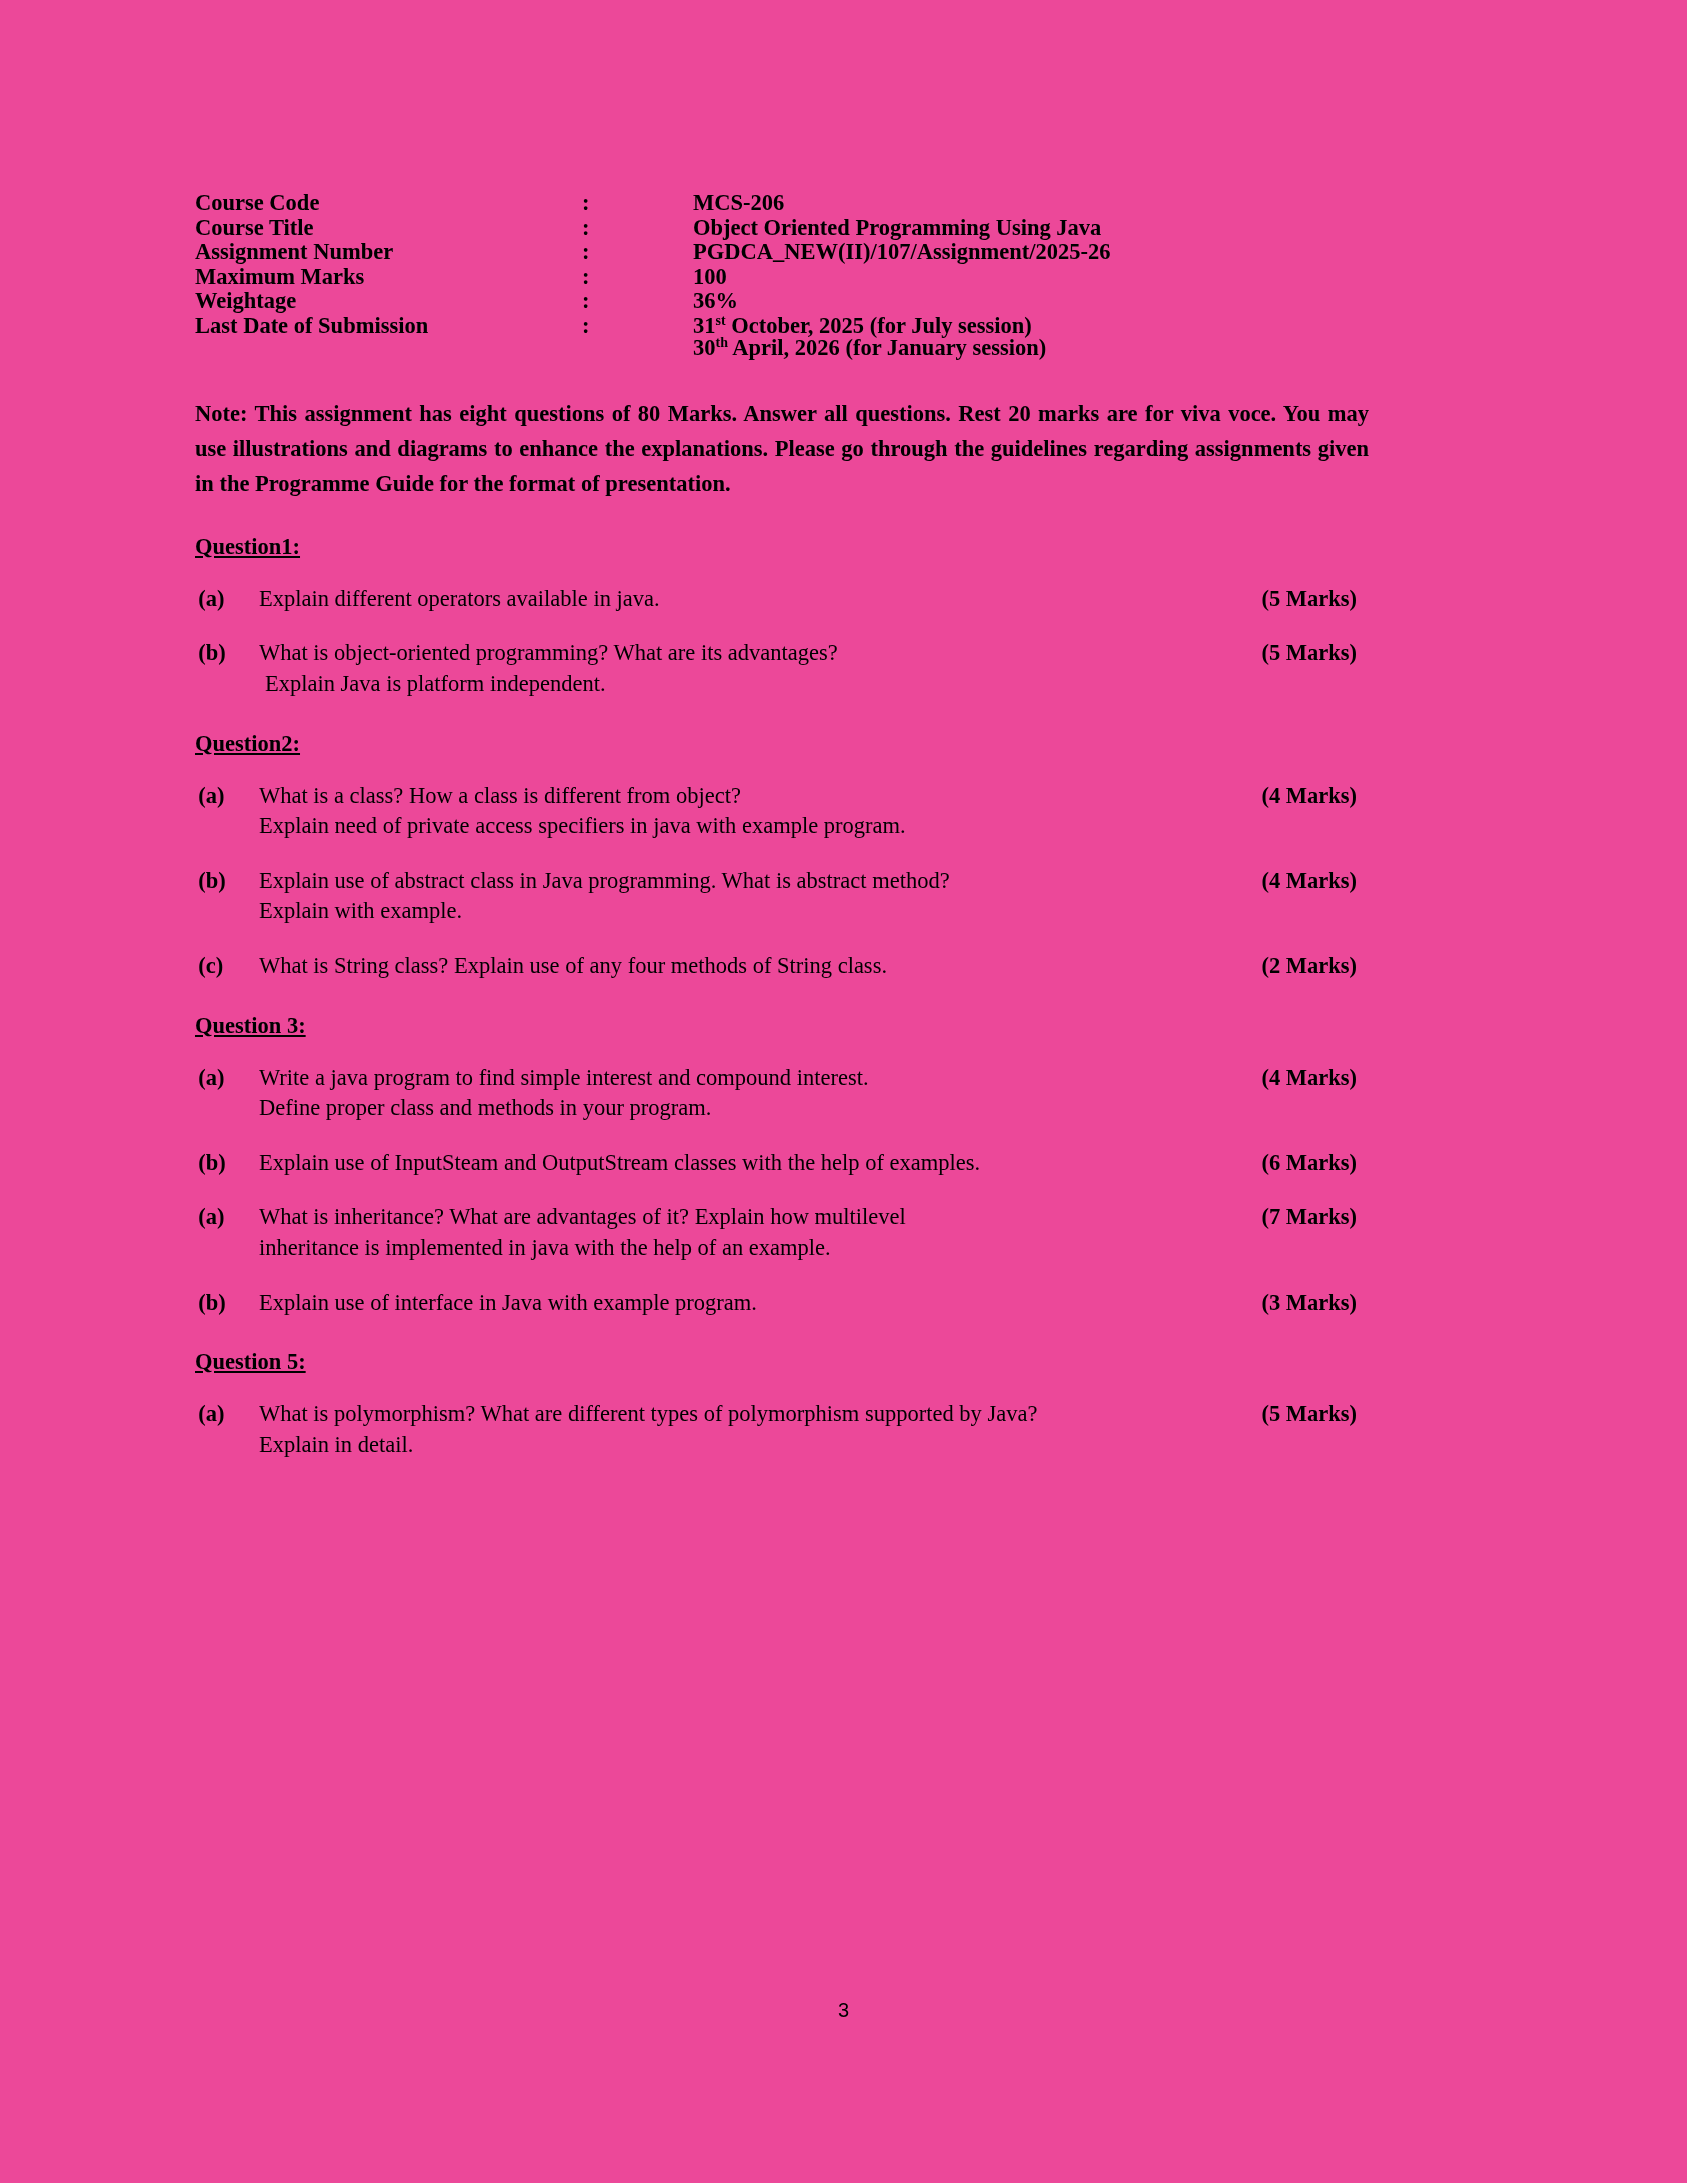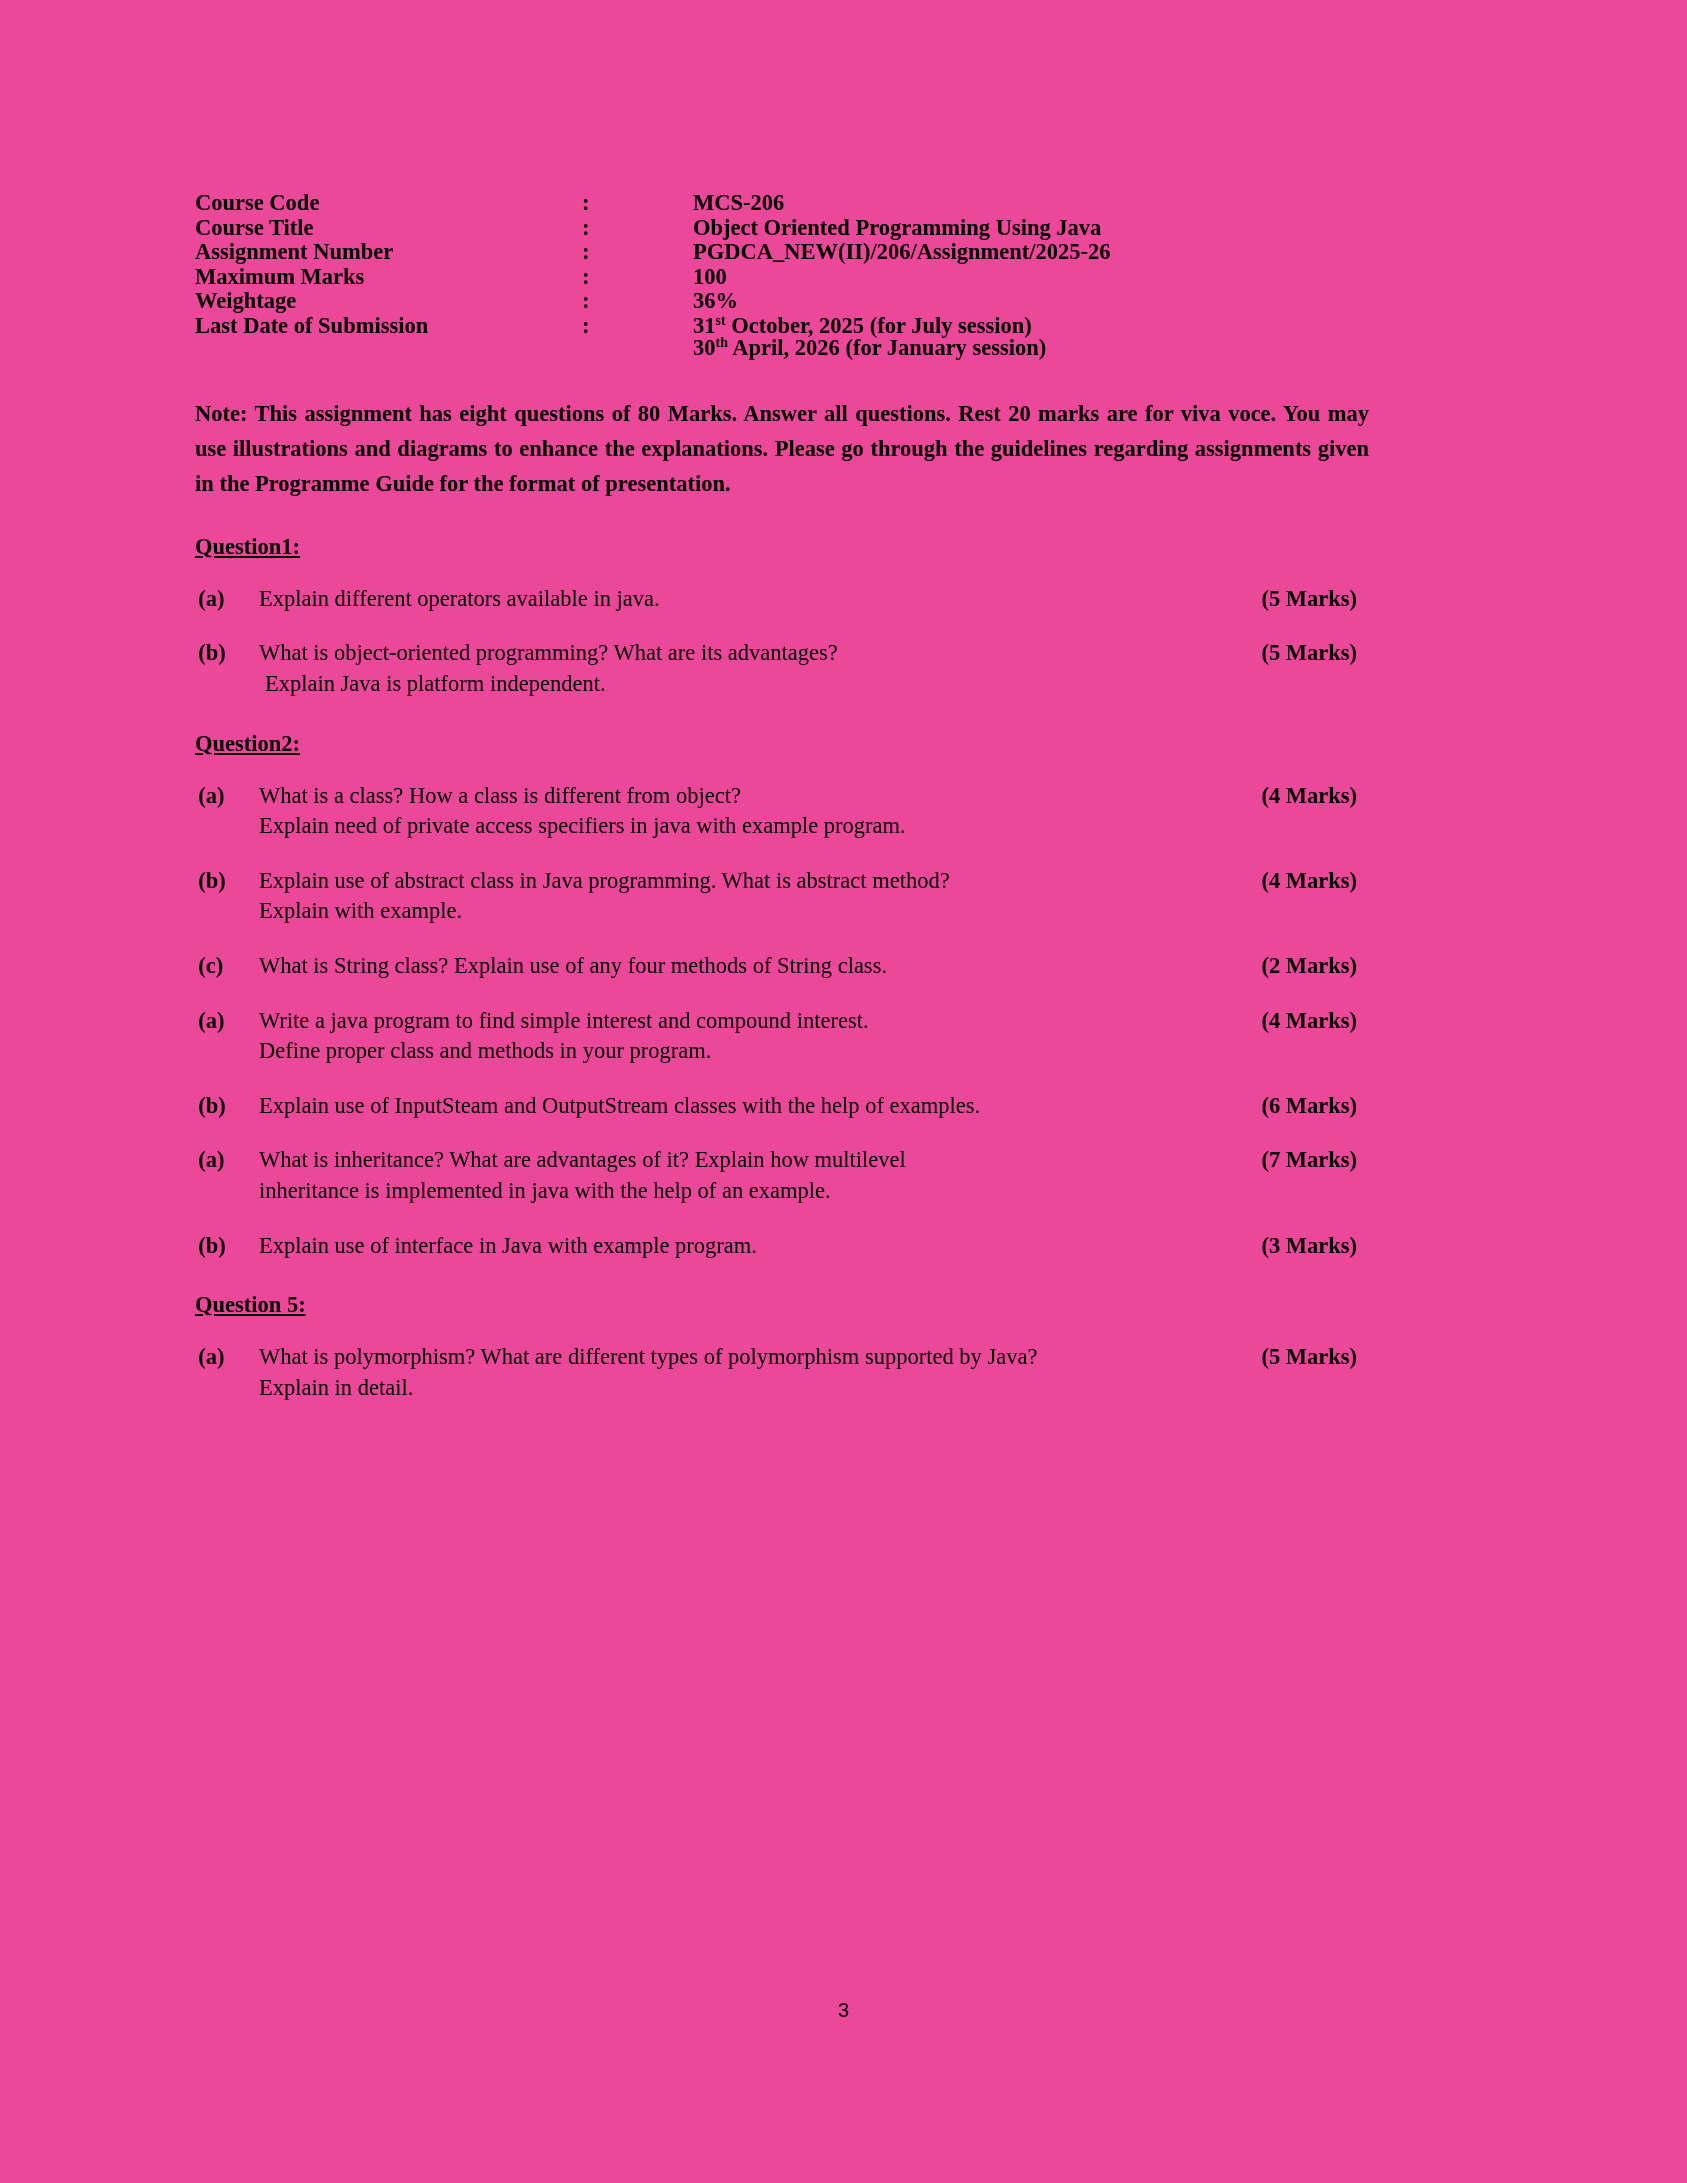--- a/index.html
+++ b/index.html
@@ -146,7 +146,7 @@
         <tr>
           <td class="m-label">Assignment Number</td>
           <td class="m-colon">:</td>
-          <td class="m-value">PGDCA_NEW(II)/206/Assignment/2025-26</td>
+          <td class="m-value">PGDCA_NEW(II)/107/Assignment/2025-26</td>
         </tr>
         <tr>
           <td class="m-label">Maximum Marks</td>

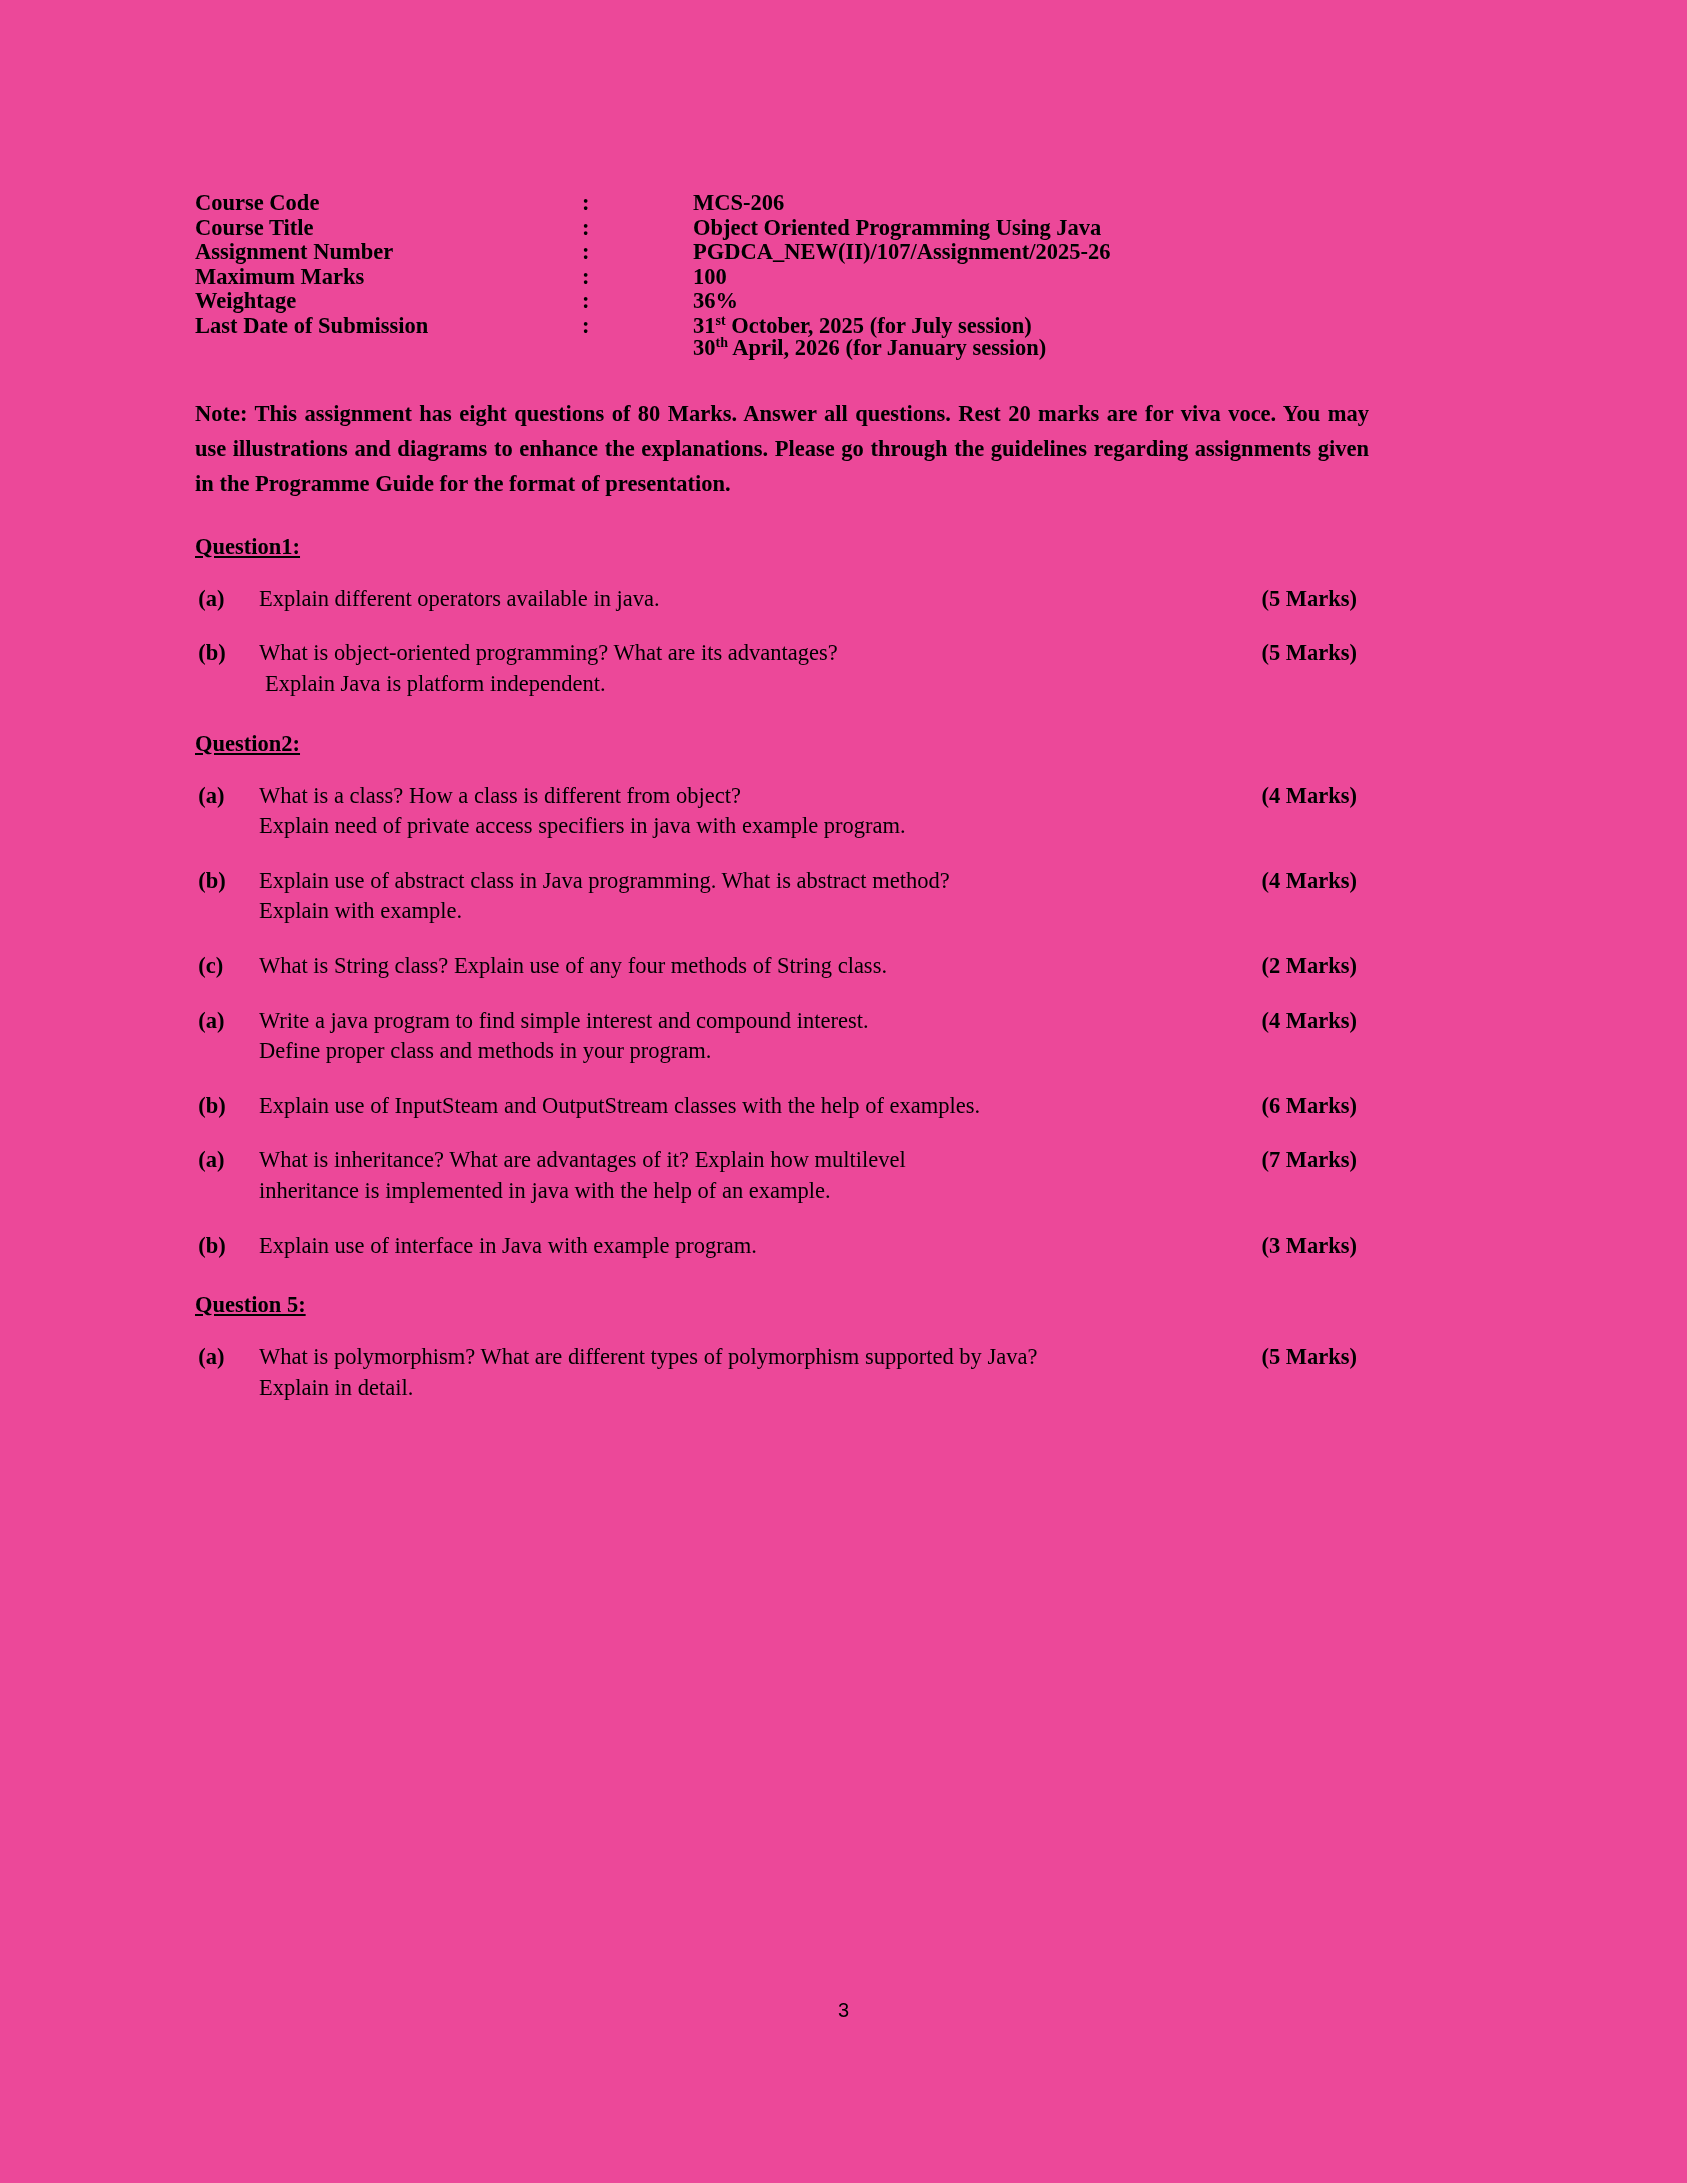--- a/index.html
+++ b/index.html
@@ -218,6 +218,7 @@
       </div>
     </div>
 
+    <h2 class="q-heading">Question 3:</h2>
 
     <div class="item">
       <span class="item-marker">(a)</span>

